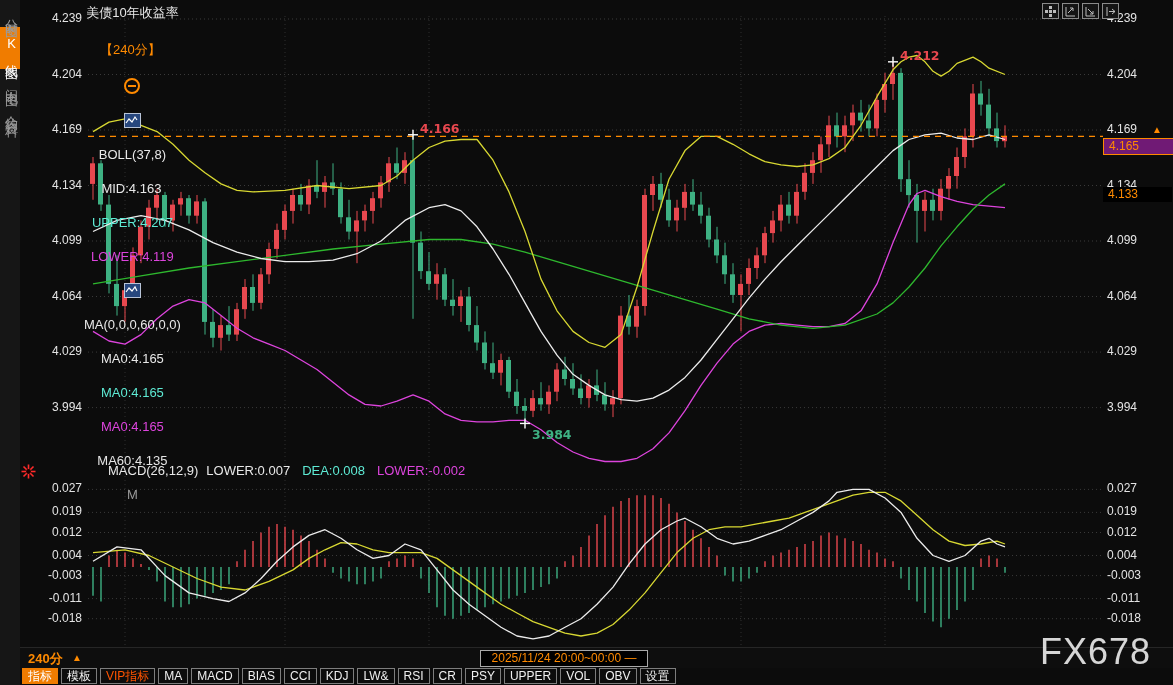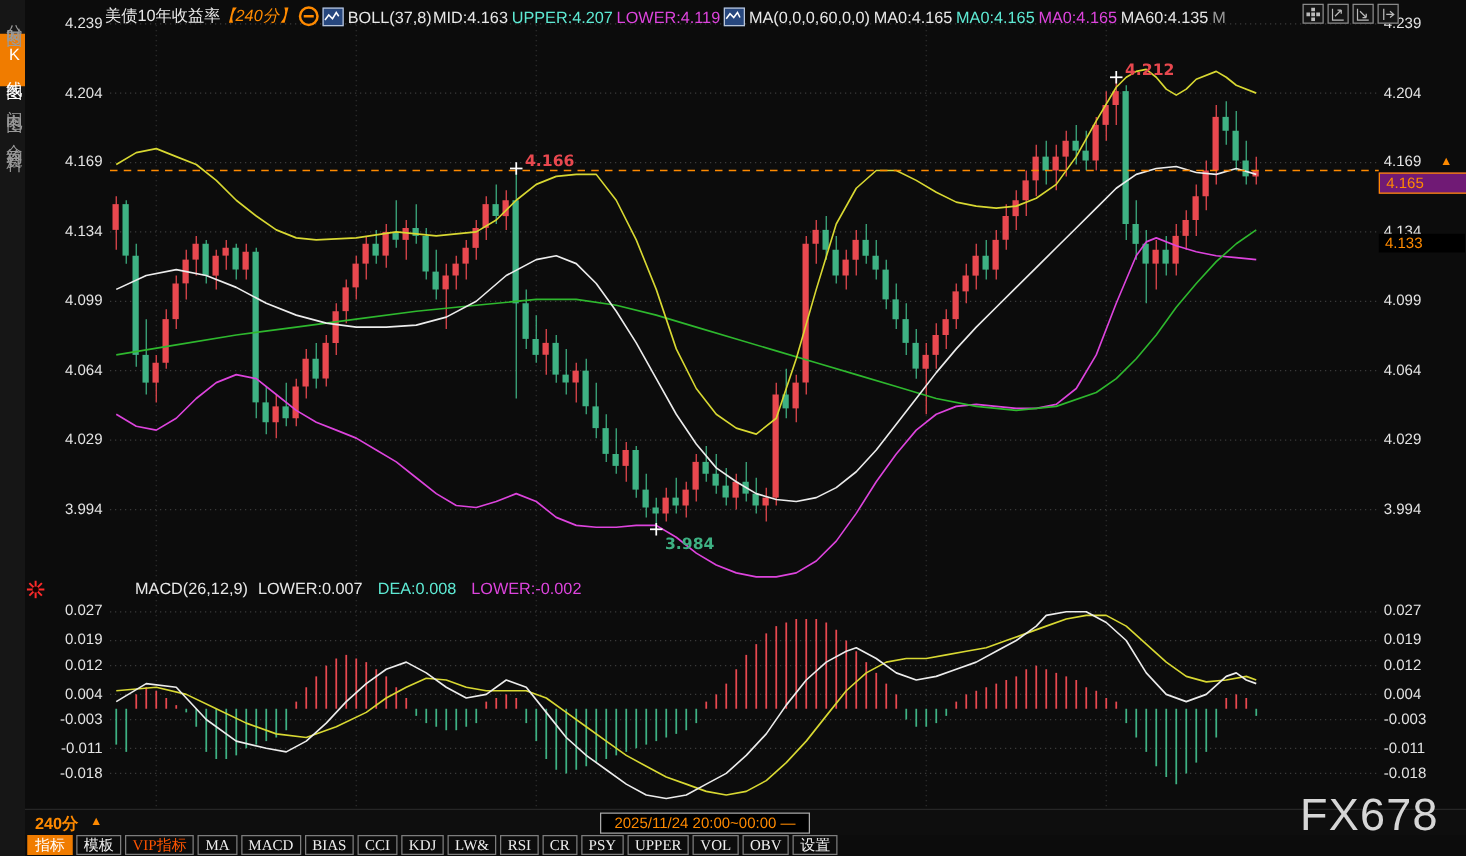--- a/index.html
+++ b/index.html
@@ -11,8 +11,8 @@
              color:#9a9a9a;font-size:13px;padding:9px 0;letter-spacing:3px;cursor:pointer;margin:0 auto;}
   .side-item.active{background:#f07c00;color:#ffffff;}
   
-  #headerbar{position:absolute;left:84px;top:4px;display:flex;align-items:center;gap:3px;
-             font-size:13px;white-space:nowrap;z-index:5;}
+  #headerbar{position:absolute;left:84px;top:4px;display:flex;align-items:center;gap:19px;
+             font-size:13px;white-space:nowrap;z-index:5;flex-direction:column;}
   .hdr-white{color:#e8e8e8}.hdr-orange{color:#ff8a00}.hdr-yellow{color:#5eead4}
   .hdr-magenta{color:#dd44dd}.hdr-green{color:#e5e5e5}.hdr-gray{color:#9a9a9a}
   .minus-icon{width:12px;height:12px;border:2px solid #ff8a00;border-radius:50%;position:relative;display:inline-block;}

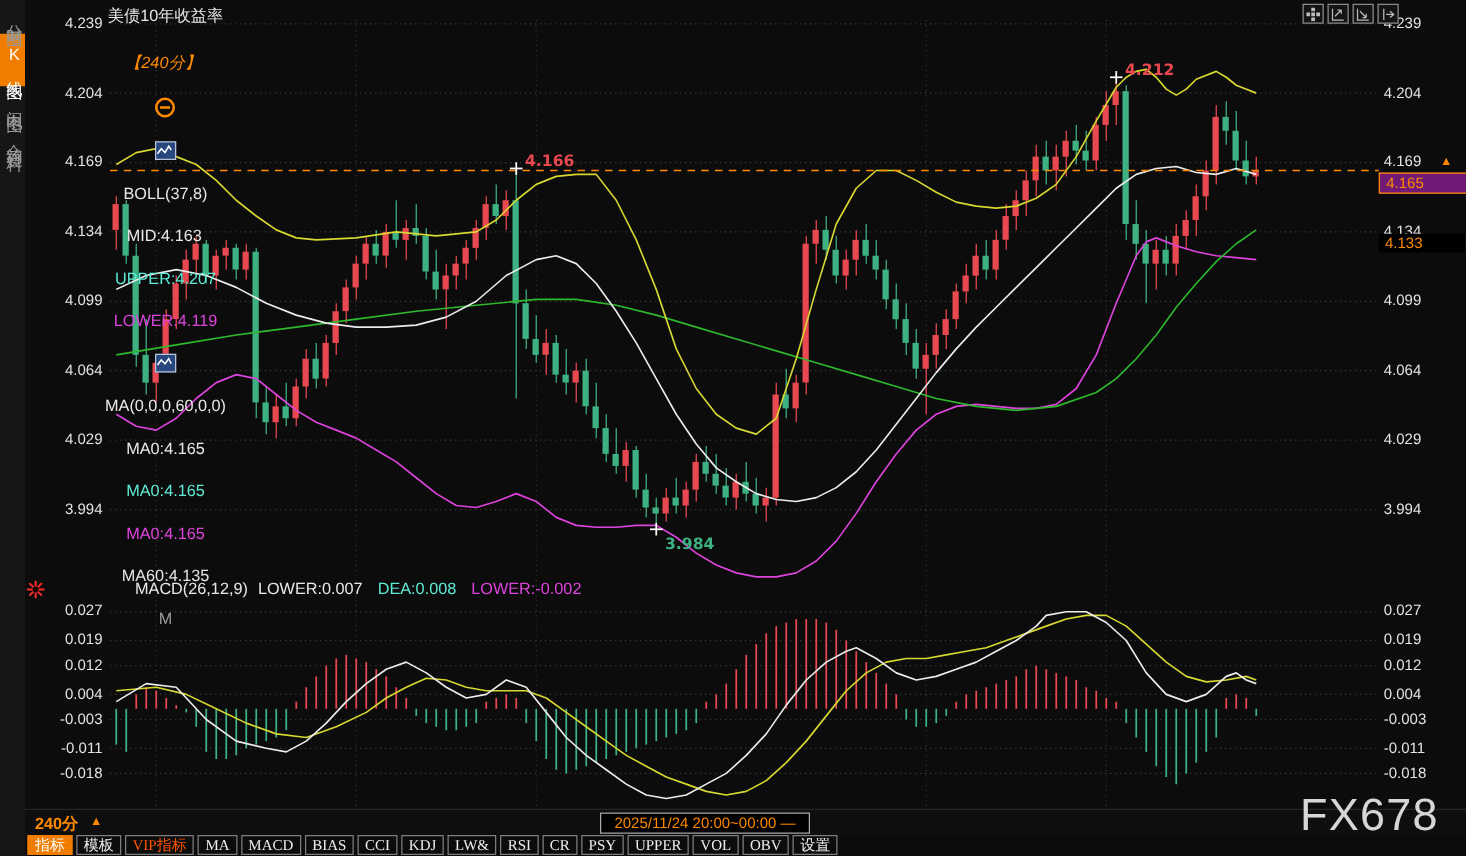--- a/index.html
+++ b/index.html
@@ -60,7 +60,7 @@
 
 <div id="headerbar">
   <span class="hdr-white">美债10年收益率</span>
-  <span class="hdr-orange" style="margin-left:-4px;font-style:italic;">【240分】</span>
+  <span class="hdr-orange" style="margin-left:-4px;">【240分】</span>
   <span class="minus-icon"></span>
   <span class="mini-chart-icon"><svg width="13" height="11">
         <polyline points="1,8 4,4 7,7 10,2 12,5" fill="none" stroke="#fff" stroke-width="1.2"></polyline>

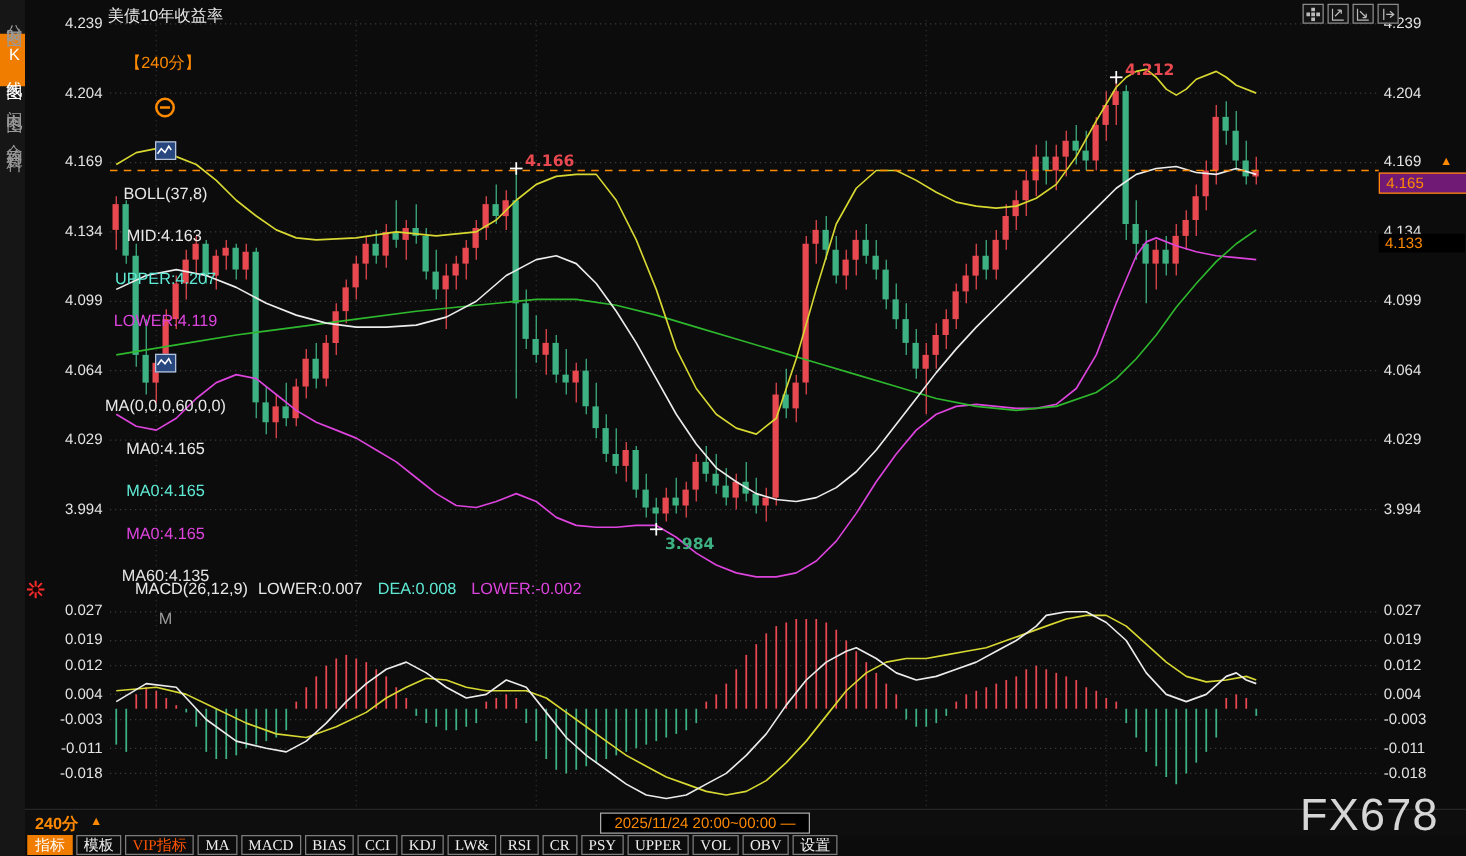--- a/index.html
+++ b/index.html
@@ -42,7 +42,7 @@
              color:#ff8a00;font-size:12px;line-height:15px;text-align:center;z-index:4;}
   #toolbar{position:absolute;left:22px;top:668px;display:flex;gap:3px;}
   .tb-tab{border:1px solid #7d7d7d;padding:0 5px;height:14px;line-height:14px;font-size:12px;
-          color:#efefef;background:#0c0c0c;cursor:pointer;white-space:nowrap;font-family:Liberation Serif, serif;}
+          color:#efefef;background:#0c0c0c;cursor:pointer;white-space:nowrap;}
   .tb-tab.active{background:#f07c00;border-color:#f07c00;color:#fff;}
   .tb-tab.vip{color:#ff5400;}
   #watermark{position:absolute;right:22px;bottom:12px;font-size:36px;color:#e6e6e6;letter-spacing:1px;opacity:.93;z-index:3;}

